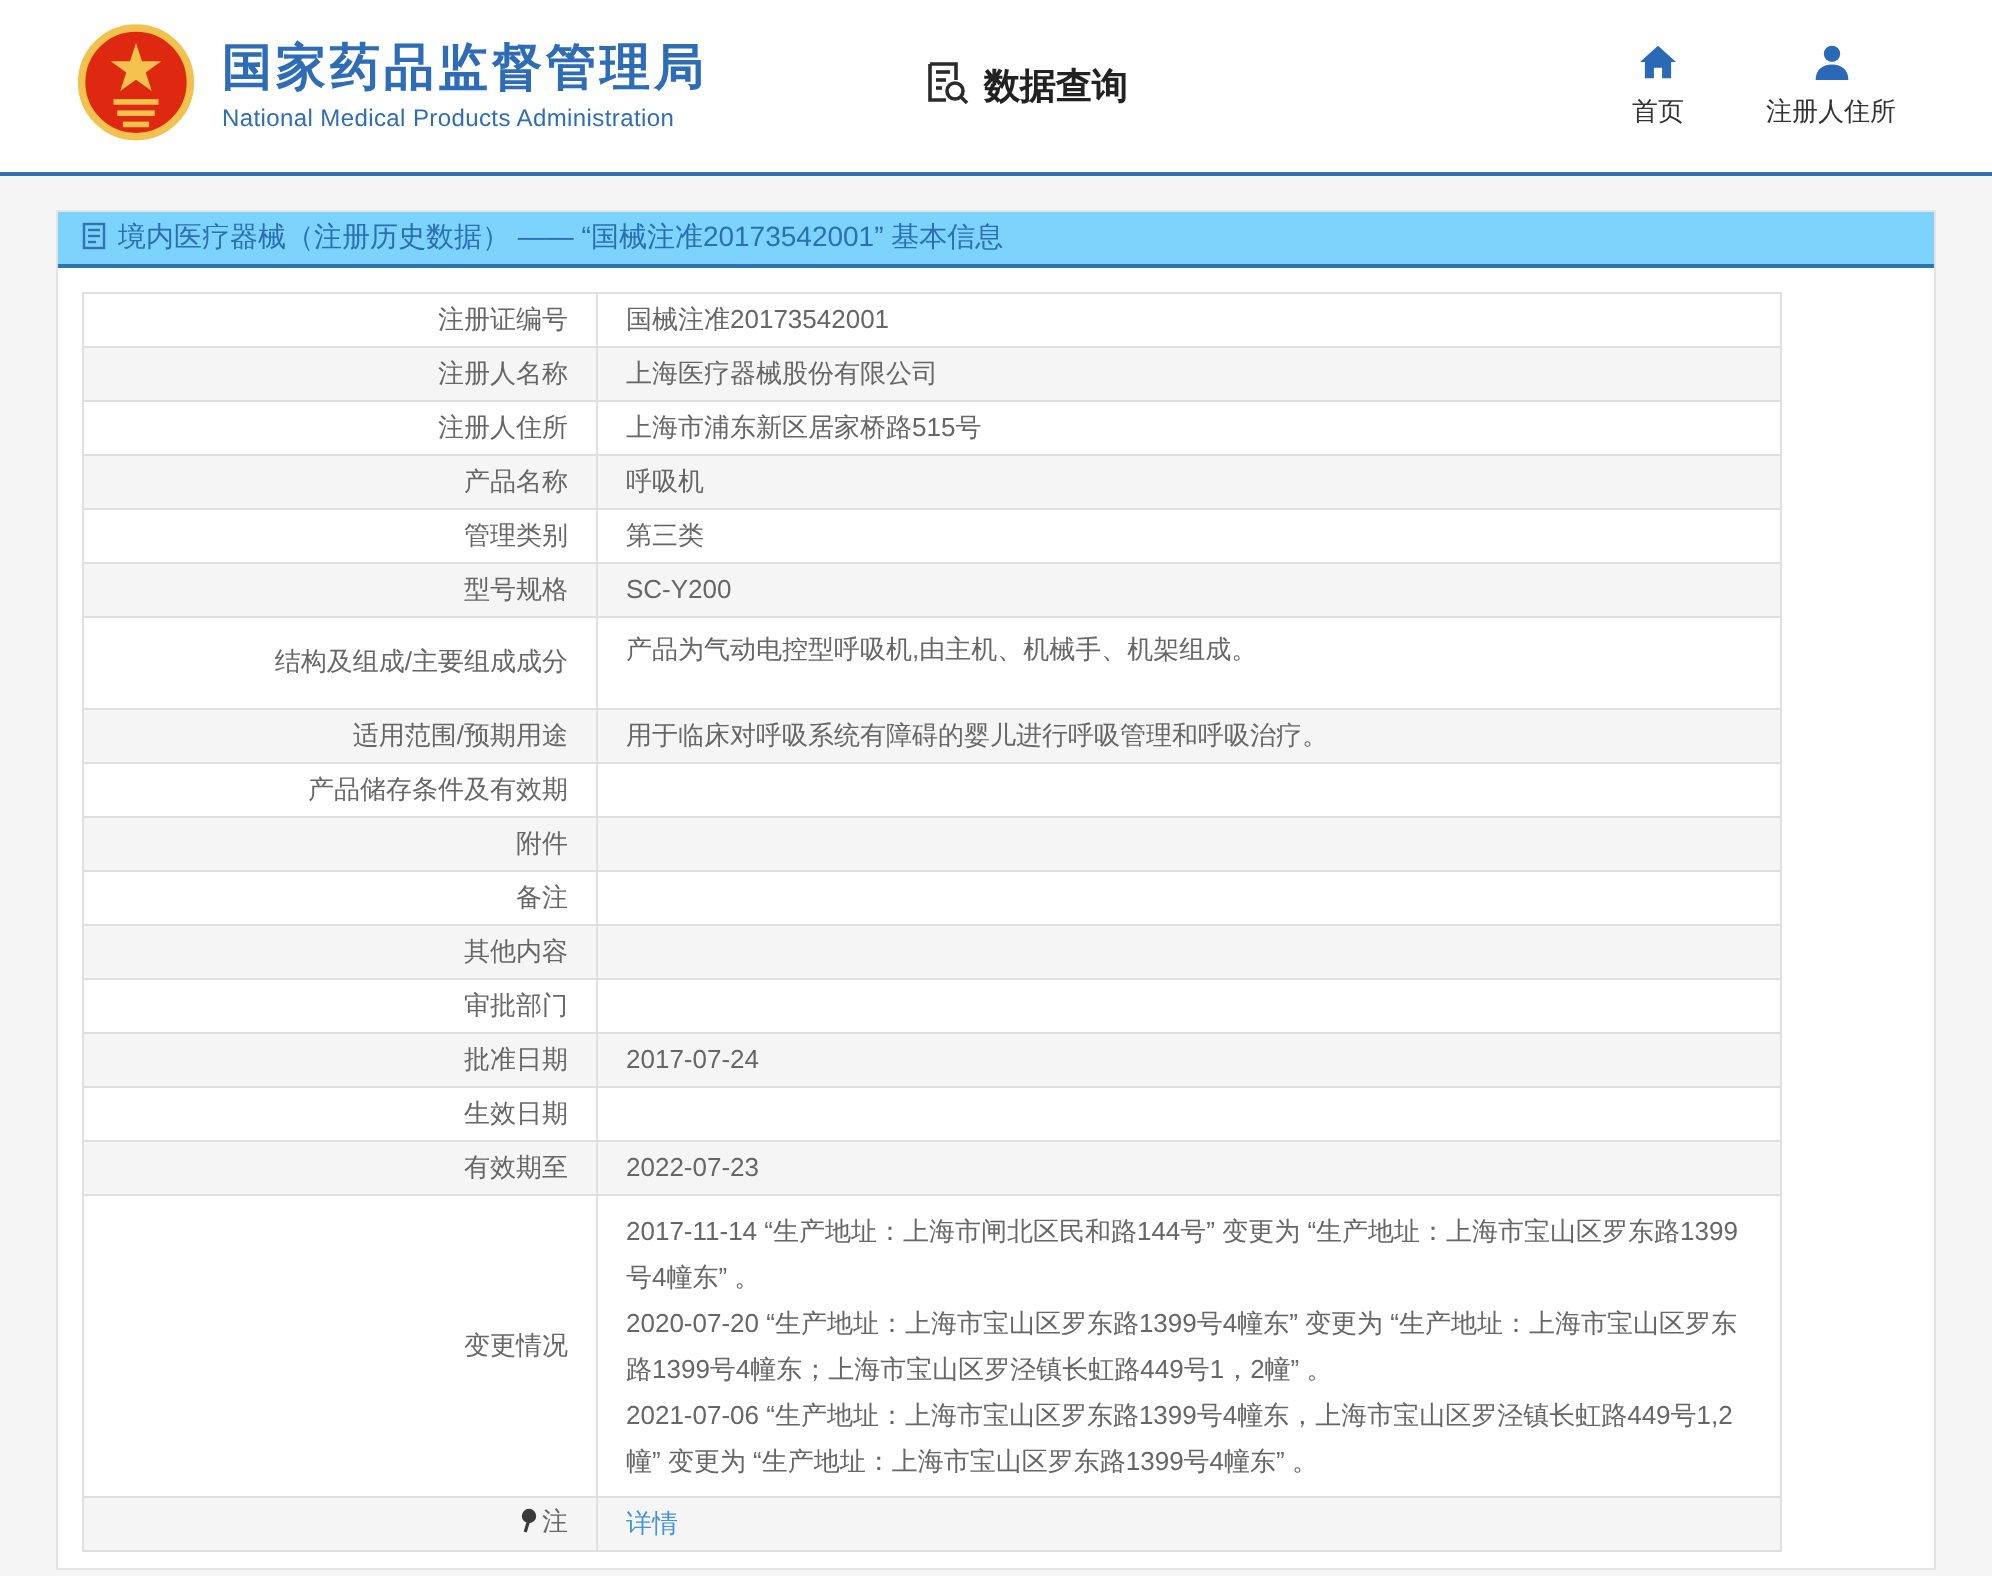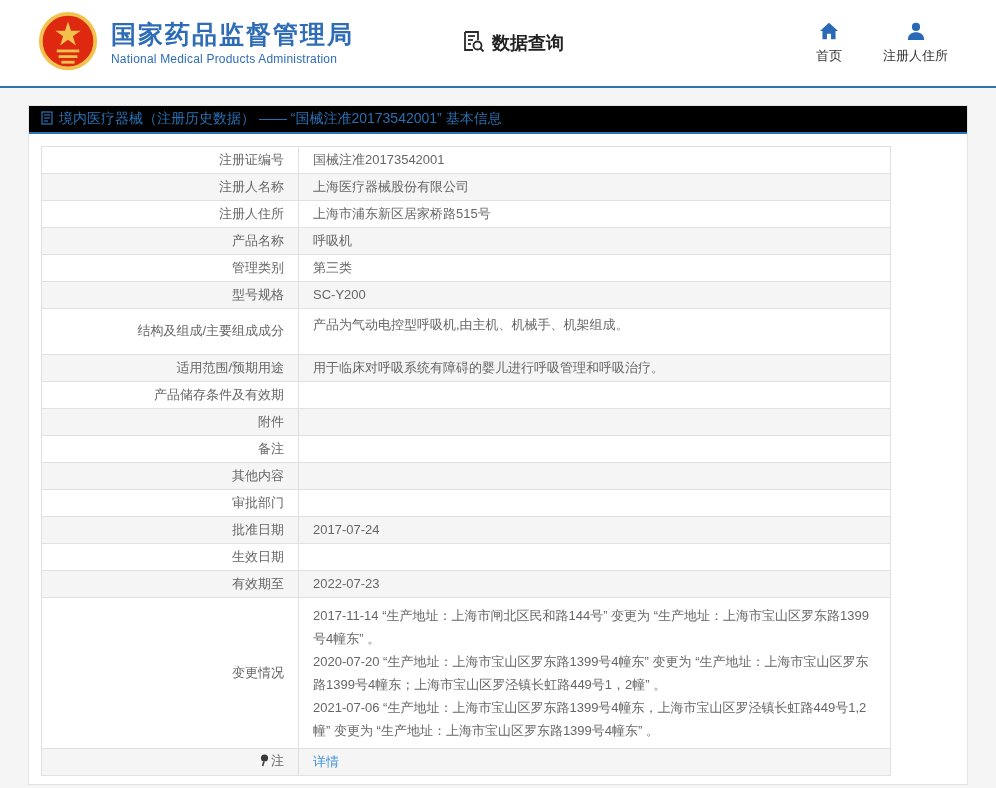--- a/index.html
+++ b/index.html
@@ -45,7 +45,7 @@
     border:1px solid #e4e4e4; padding-bottom:8px;
   }
   .panel-title-bar {
-    height:28px; background:#000000; border-bottom:2px solid #2e74b5;
+    height:28px; background:#7dd3fc; border-bottom:2px solid #2e74b5;
     display:flex; align-items:center; gap:6px; padding:0 12px;
     font-size:14px; color:#2970b3;
   }

